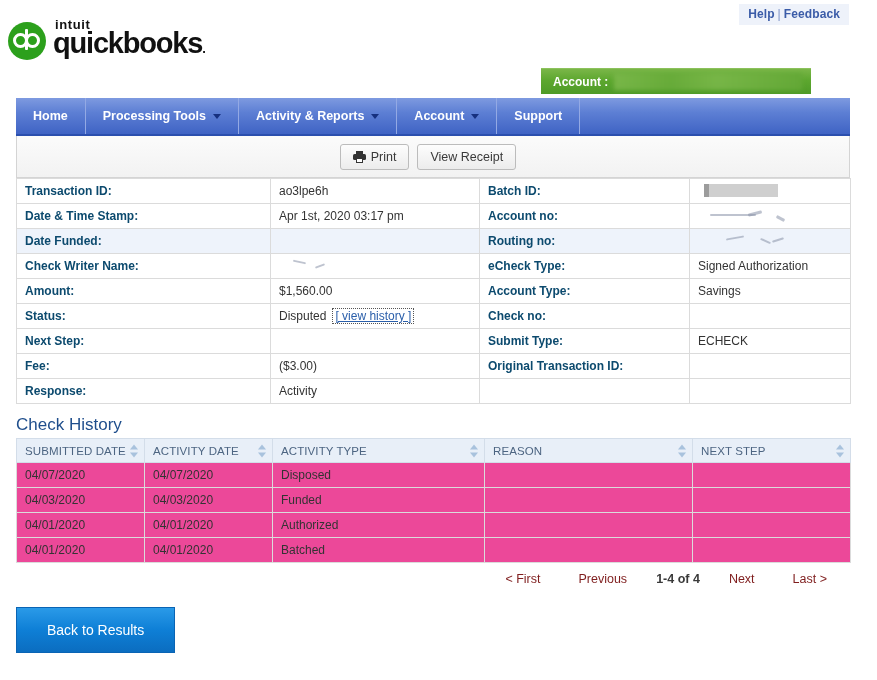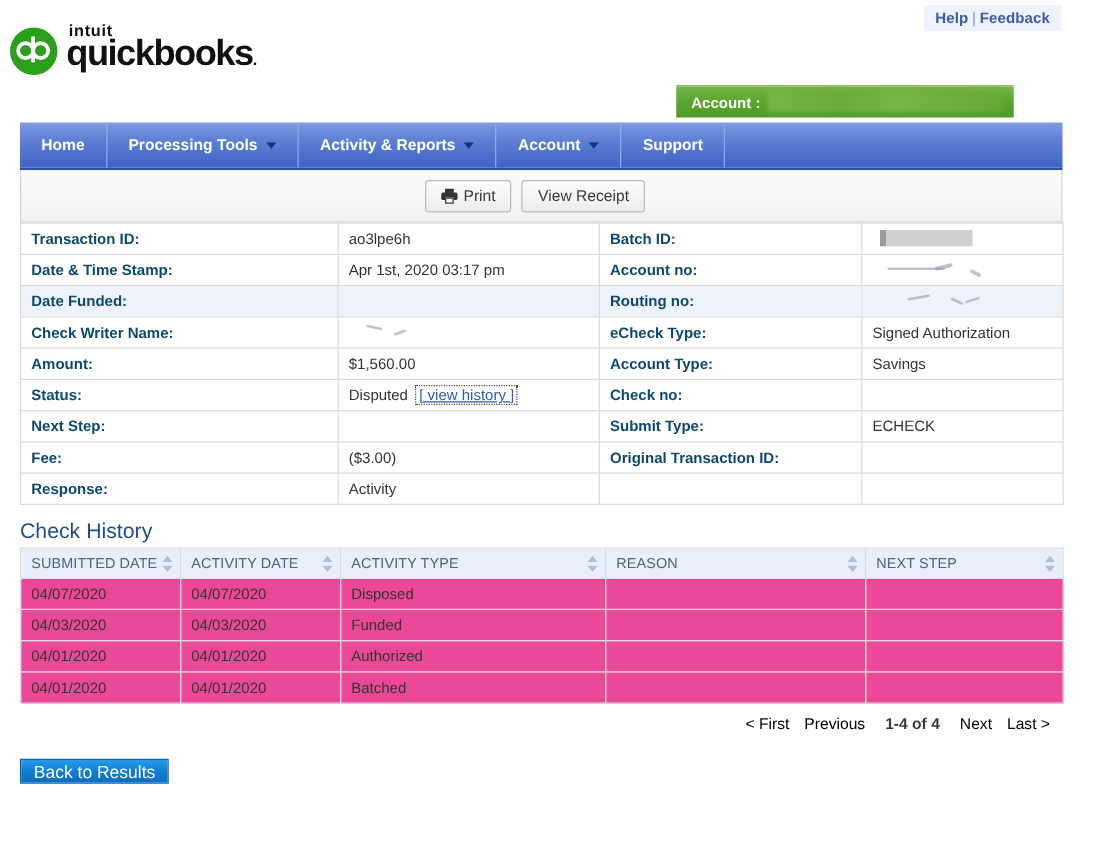--- a/index.html
+++ b/index.html
@@ -321,7 +321,7 @@
     font-size: 12.5px;
     color: #cbbf92;
   }
-  .pager a { color: #000000; text-decoration: none; margin: 0 6px; cursor: pointer; }
+  .pager a { color: #7f1d1d; text-decoration: none; margin: 0 19px; cursor: pointer; }
   .pager .count { color: #3a3a3a; font-weight: bold; margin: 0 10px; }
 
   

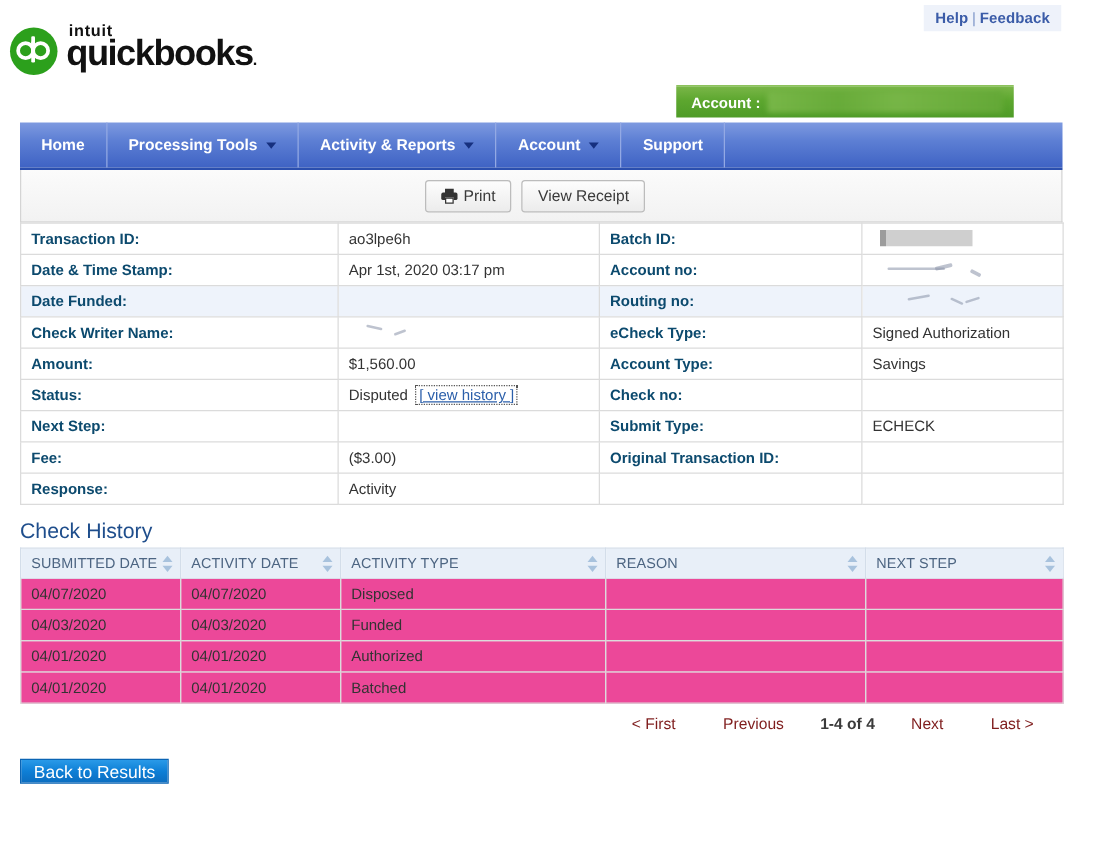--- a/index.html
+++ b/index.html
@@ -328,8 +328,8 @@
   .btn-blue {
     position: absolute;
     left: 16px; top: 607px;
-    height: 20px;
-    padding: 0 10px;
+    height: 46px;
+    padding: 0 30px;
     background: linear-gradient(to bottom, #2a9ae8 0%, #0e7fd6 50%, #0b6dc0 100%);
     border: 1px solid #0a64b4;
     border-radius: 0;

